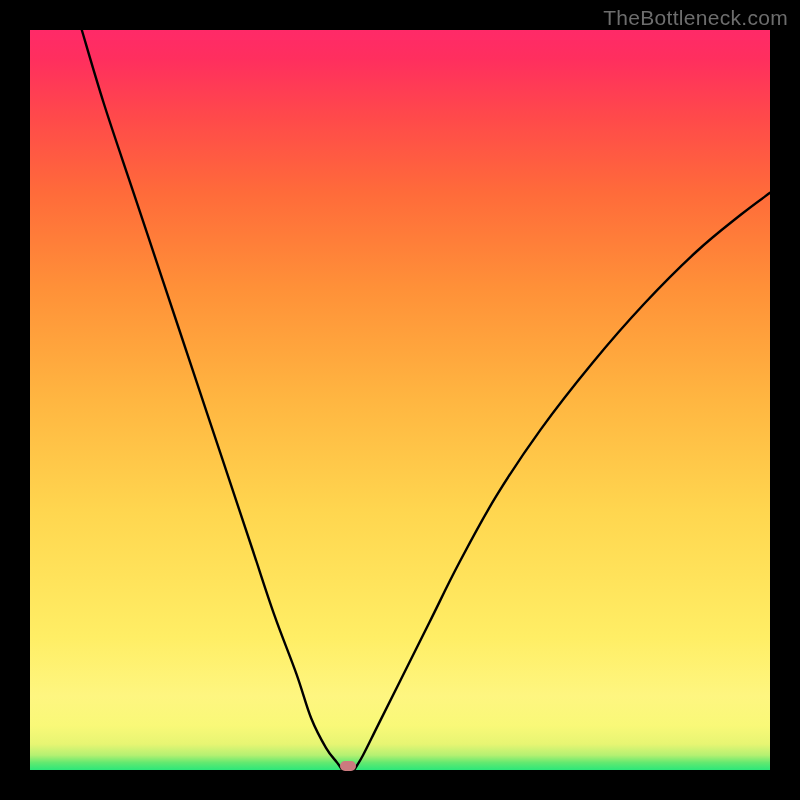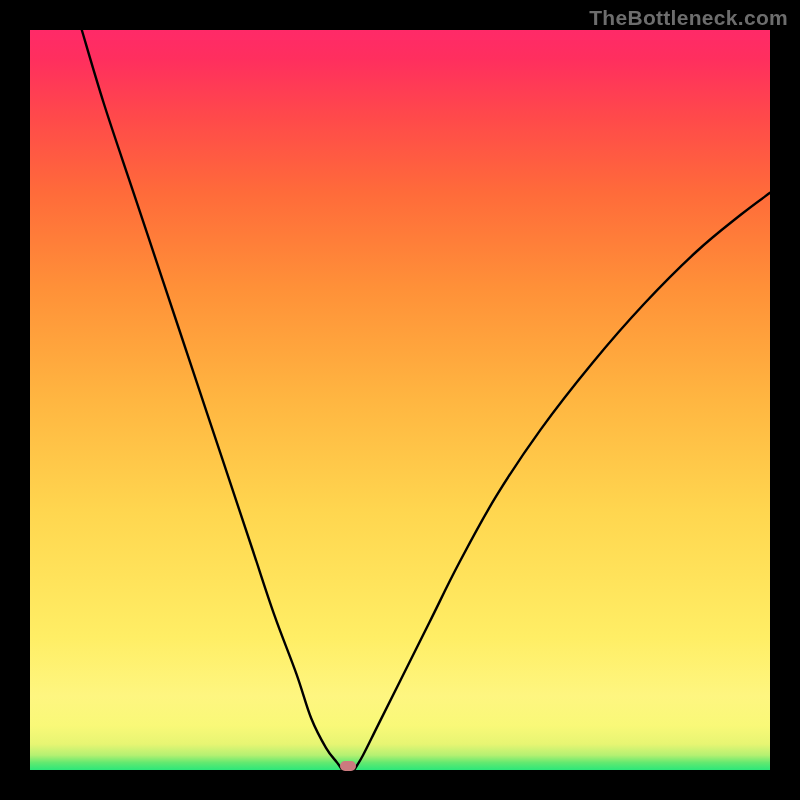--- a/index.html
+++ b/index.html
@@ -46,7 +46,7 @@
     right: 12px;
     color: #6d6d6d;
     font-size: 21px;
-    font-weight: 700;
+    font-weight: 400;
     letter-spacing: 0.3px;
     user-select: none;
   }

